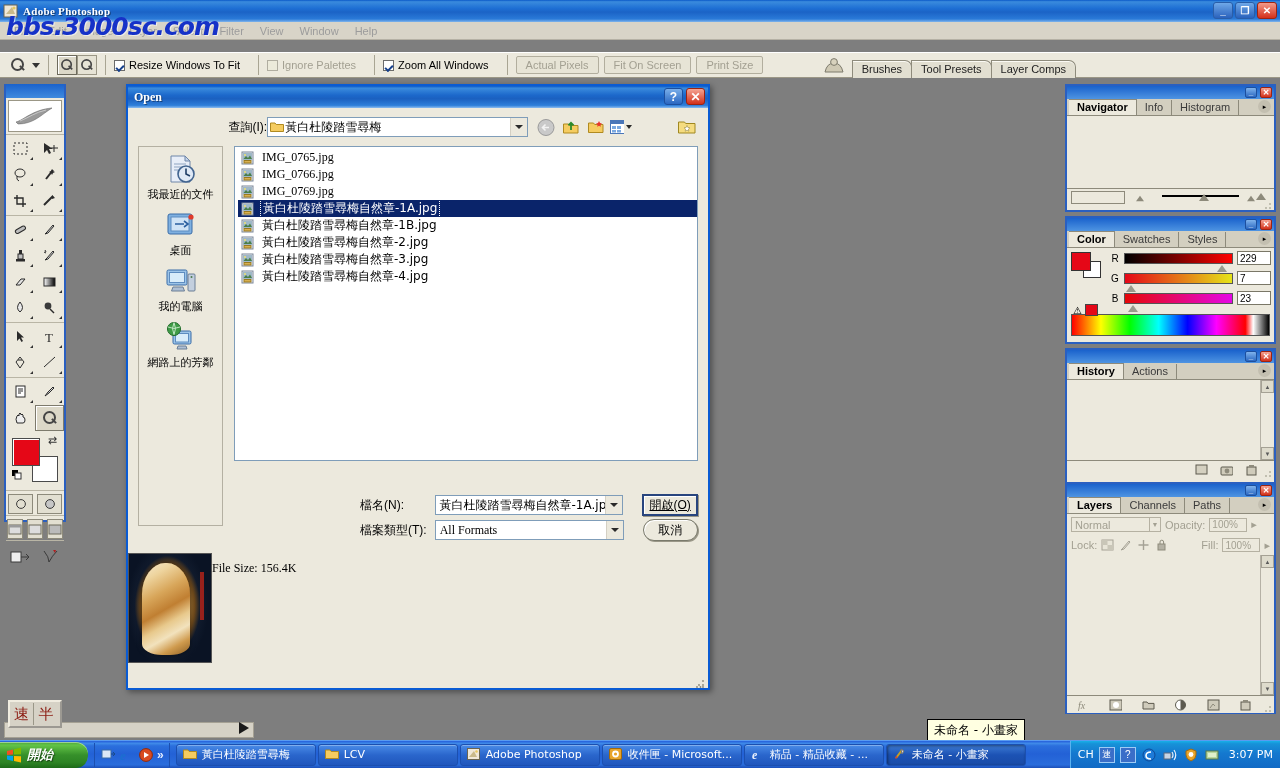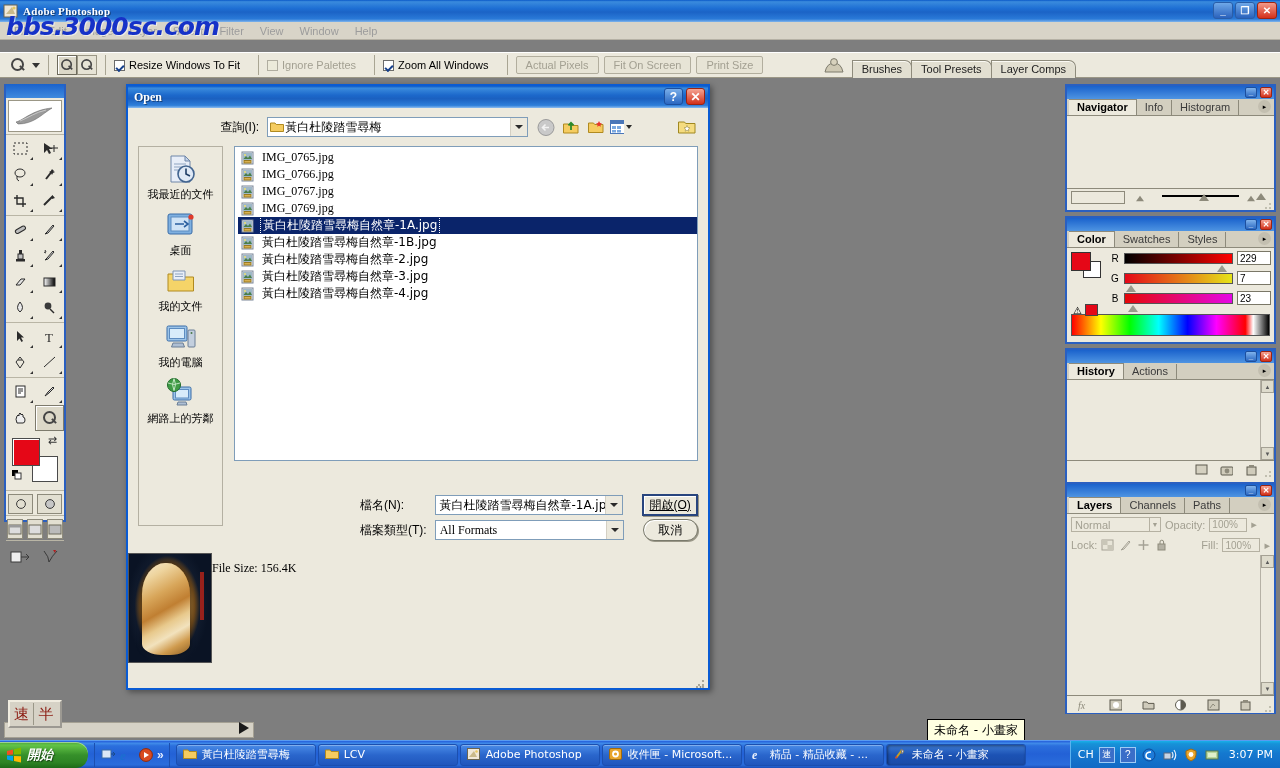--- a/index.html
+++ b/index.html
@@ -839,7 +839,7 @@
     <div class="dlg-body">
 
       <div class="lookin-row">
-        <span class="lbl" style="width:130px;text-align:right;padding-right:8px;">查詢(I):</span>
+        <span class="lbl" style="width:130px;text-align:right;">查詢(I):</span>
         <div class="combo" style="width:262px;">
           <span style="width:17px;display:flex;align-items:center;justify-content:center;">
             <svg width="14" height="12">

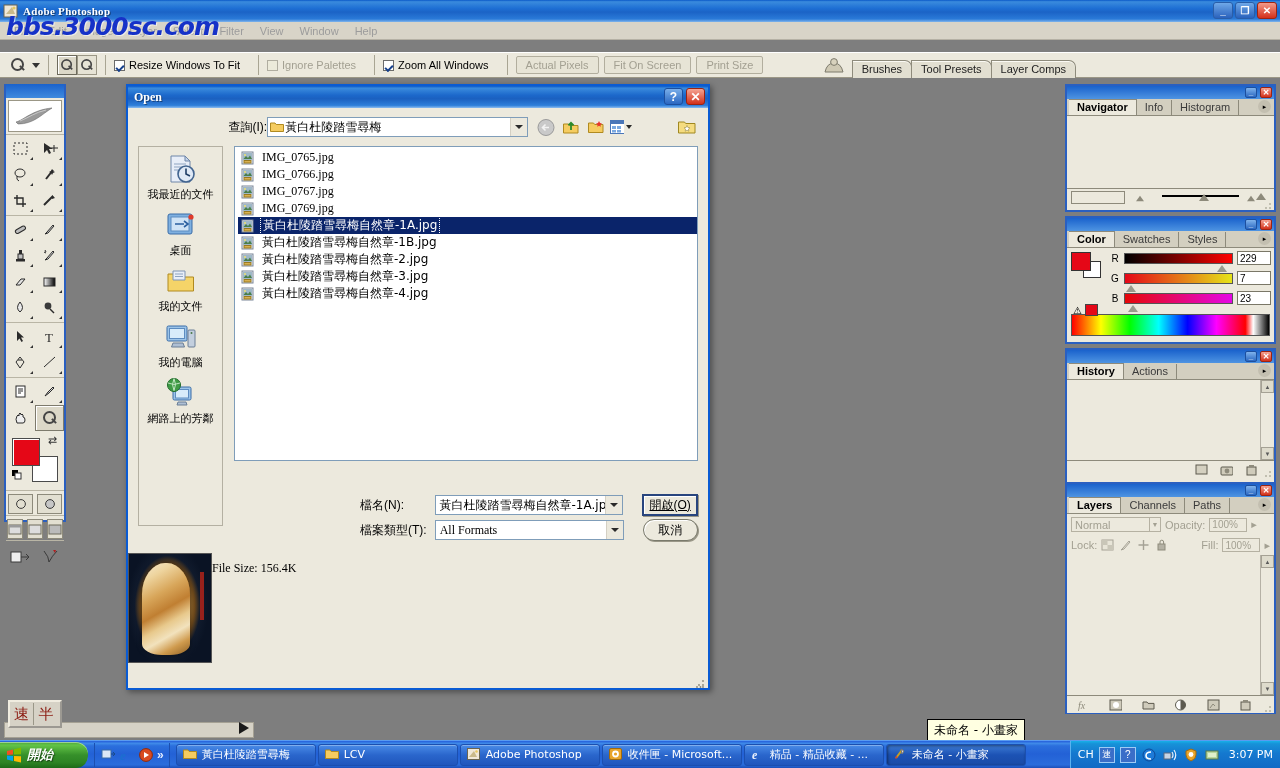--- a/index.html
+++ b/index.html
@@ -972,18 +972,6 @@
               </svg>
           </span>
           <span class="fname">IMG_0766.jpg</span>
-        </div>
-        <div class="frow">
-          <span class="fico">
-            <svg width="14" height="14" viewBox="0 0 14 14">
-                <rect x="1" y="1" width="11" height="12" fill="#eef2f7" stroke="#7a8698"></rect>
-                <rect x="2" y="2" width="9" height="7" fill="#9fb8c8"></rect>
-                <path d="M2.5 8 l2.5-3 l2 2 l2-2.5 l2 3.5 z" fill="#4a7f4a"></path>
-                <circle cx="4" cy="4" r="1" fill="#f0e070"></circle>
-                <rect x="3" y="9.5" width="7" height="2.5" fill="#d8b050" stroke="#9a7a20"></rect>
-              </svg>
-          </span>
-          <span class="fname">IMG_0767.jpg</span>
         </div>
         <div class="frow">
           <span class="fico">

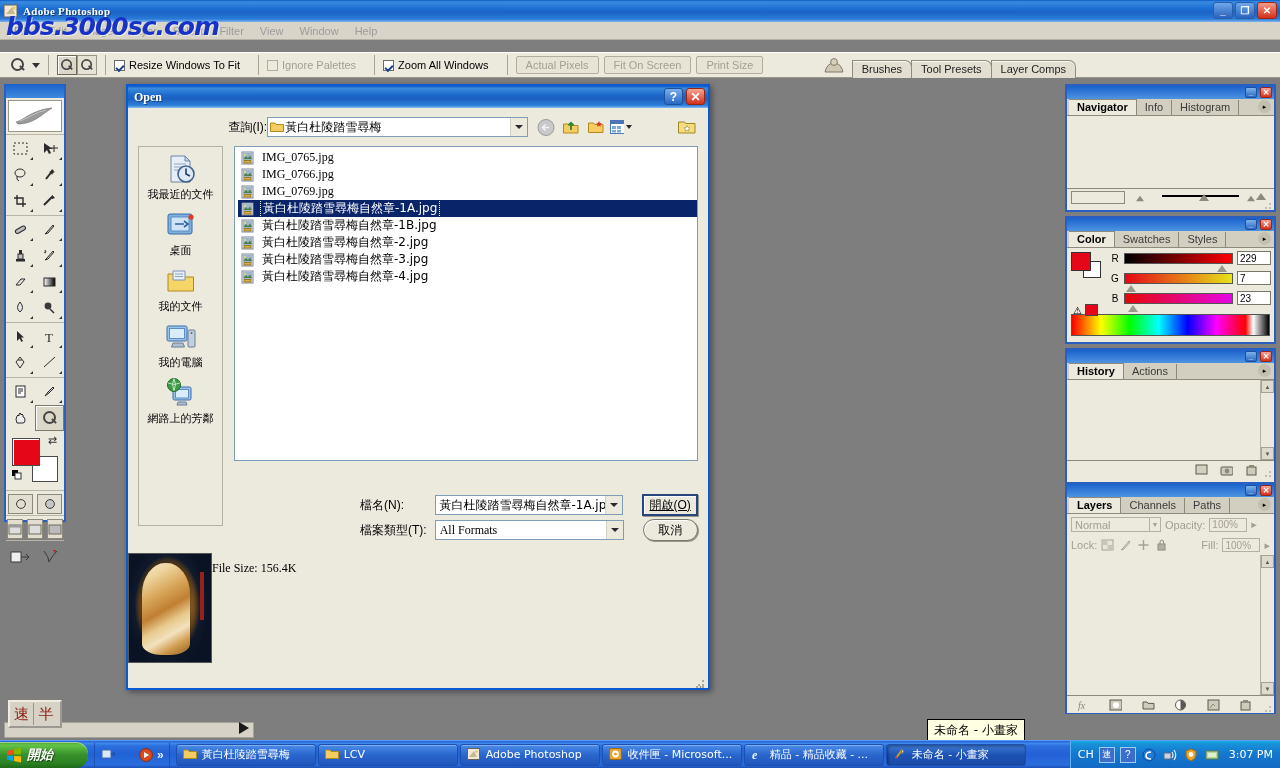--- a/index.html
+++ b/index.html
@@ -911,16 +911,6 @@
             </svg>
           </span>
           <span class="place-lbl">桌面</span>
-        </div>
-        <div class="place">
-          <span class="place-ico">
-            <svg width="32" height="32" viewBox="0 0 32 32">
-              <path d="M3 9 h10 l2.5 3 h13 V26 H3 Z" fill="#f5d468" stroke="#b08a20"></path>
-              <path d="M8 6 h12 v9 H8 Z" fill="#e8eef8" stroke="#7f94b4"></path>
-              <path d="M10 9 h8 M10 11.5 h8" stroke="#8fa4c0"></path>
-            </svg>
-          </span>
-          <span class="place-lbl">我的文件</span>
         </div>
         <div class="place">
           <span class="place-ico">

